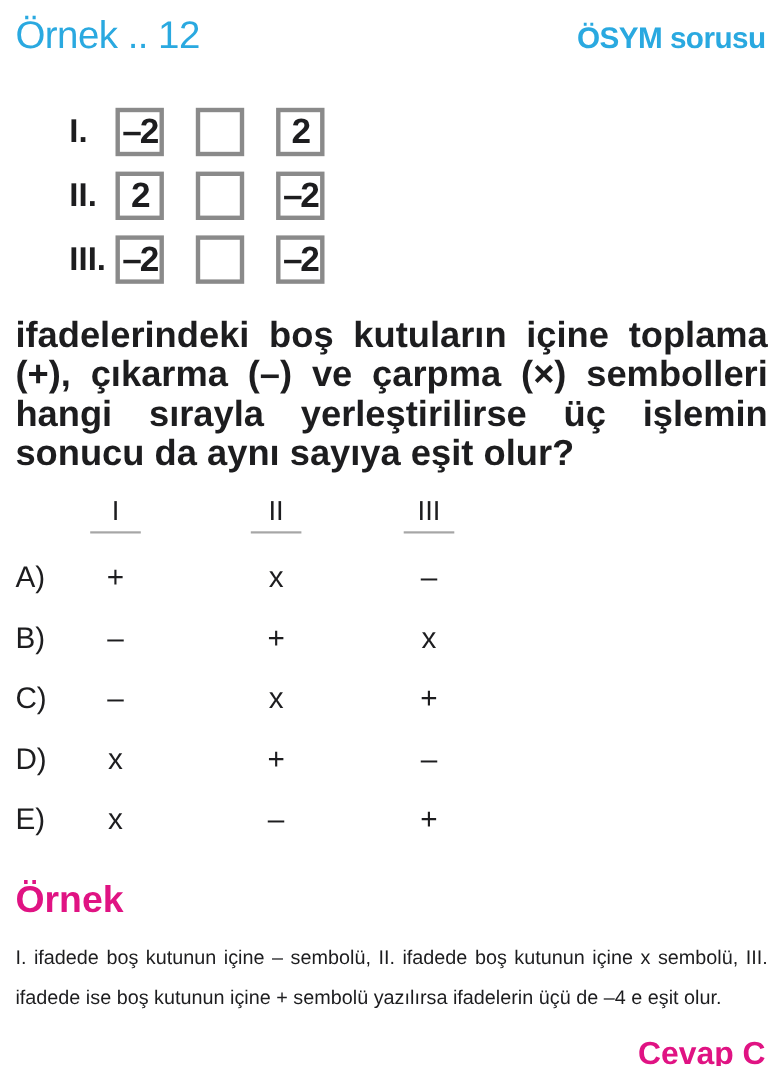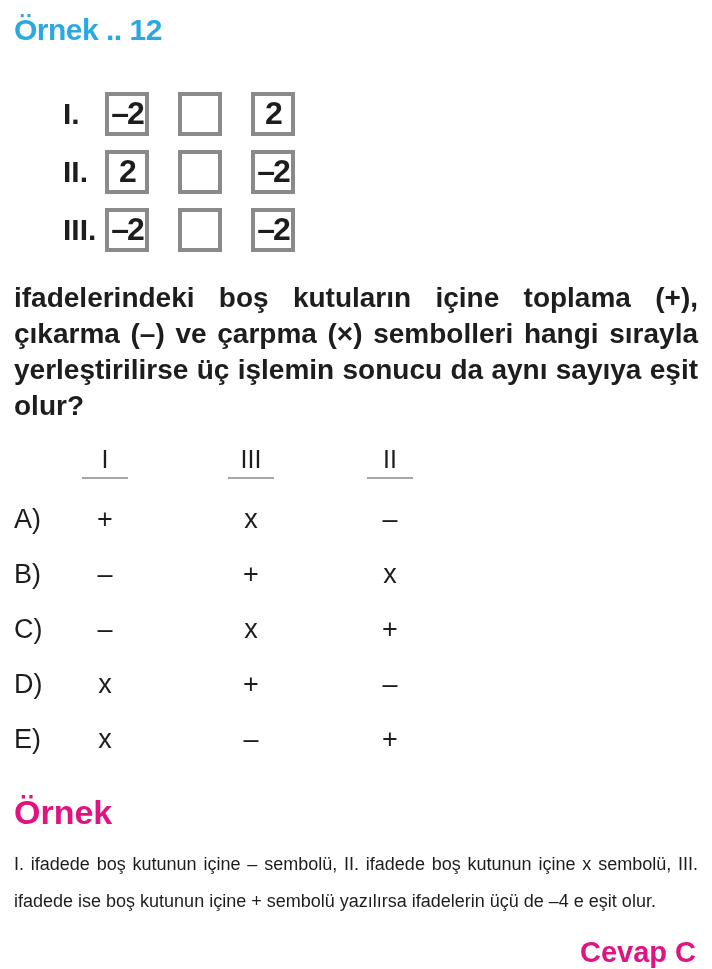--- a/index.html
+++ b/index.html
@@ -21,8 +21,8 @@
     padding: 13px 16px 0 14px;
   }
   .example-title {
-    font-size: 30px;
-    font-weight: bold;
+    font-size: 35px;
+    font-weight: normal;
     color: var(--accent-cyan, #2AA9E0);
     letter-spacing: -0.5px;
   }

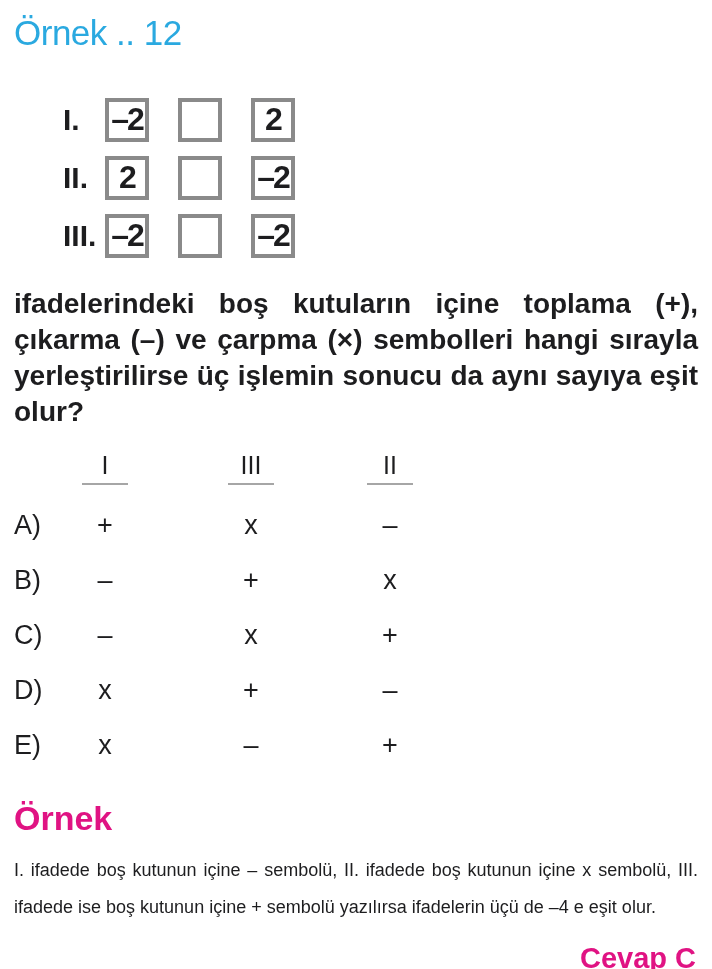--- a/index.html
+++ b/index.html
@@ -127,6 +127,7 @@
 
   <header class="page-header">
     <div class="example-title">Örnek .. 12</div>
+    <div class="source-badge">ÖSYM sorusu</div>
   </header>
 
   <section class="expressions">

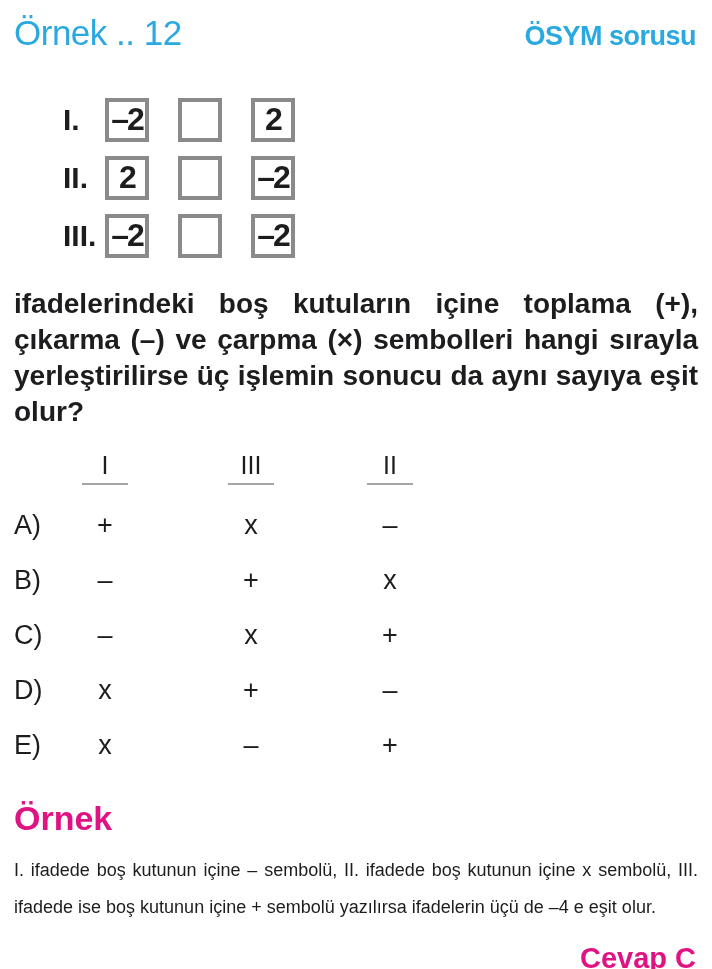--- a/index.html
+++ b/index.html
@@ -66,7 +66,7 @@
   
   .question {
     margin: 28px 14px 0 14px;
-    font-size: 28px;
+    font-size: 33px;
     font-weight: bold;
     line-height: 36px;
     text-align: justify;

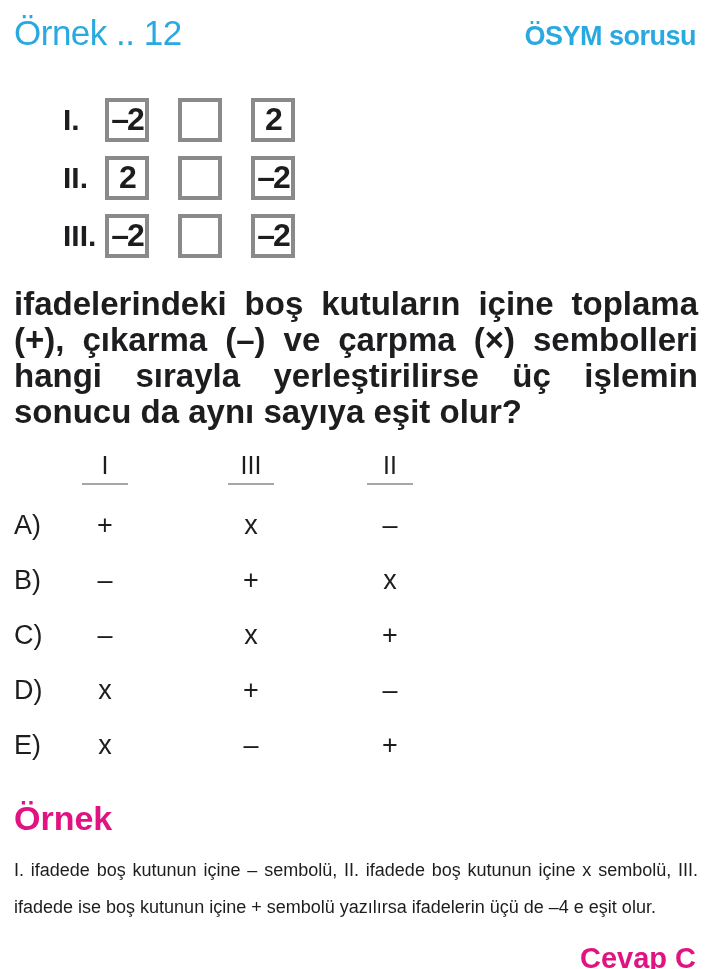--- a/index.html
+++ b/index.html
@@ -157,8 +157,8 @@
     <div class="opt-grid opt-head">
       <span></span>
       <span class="col-head"><span>I</span></span>
+      <span class="col-head"><span>II</span></span>
       <span class="col-head"><span>III</span></span>
-      <span class="col-head"><span>II</span></span>
     </div>
 
     <div class="opt-grid opt-row">

